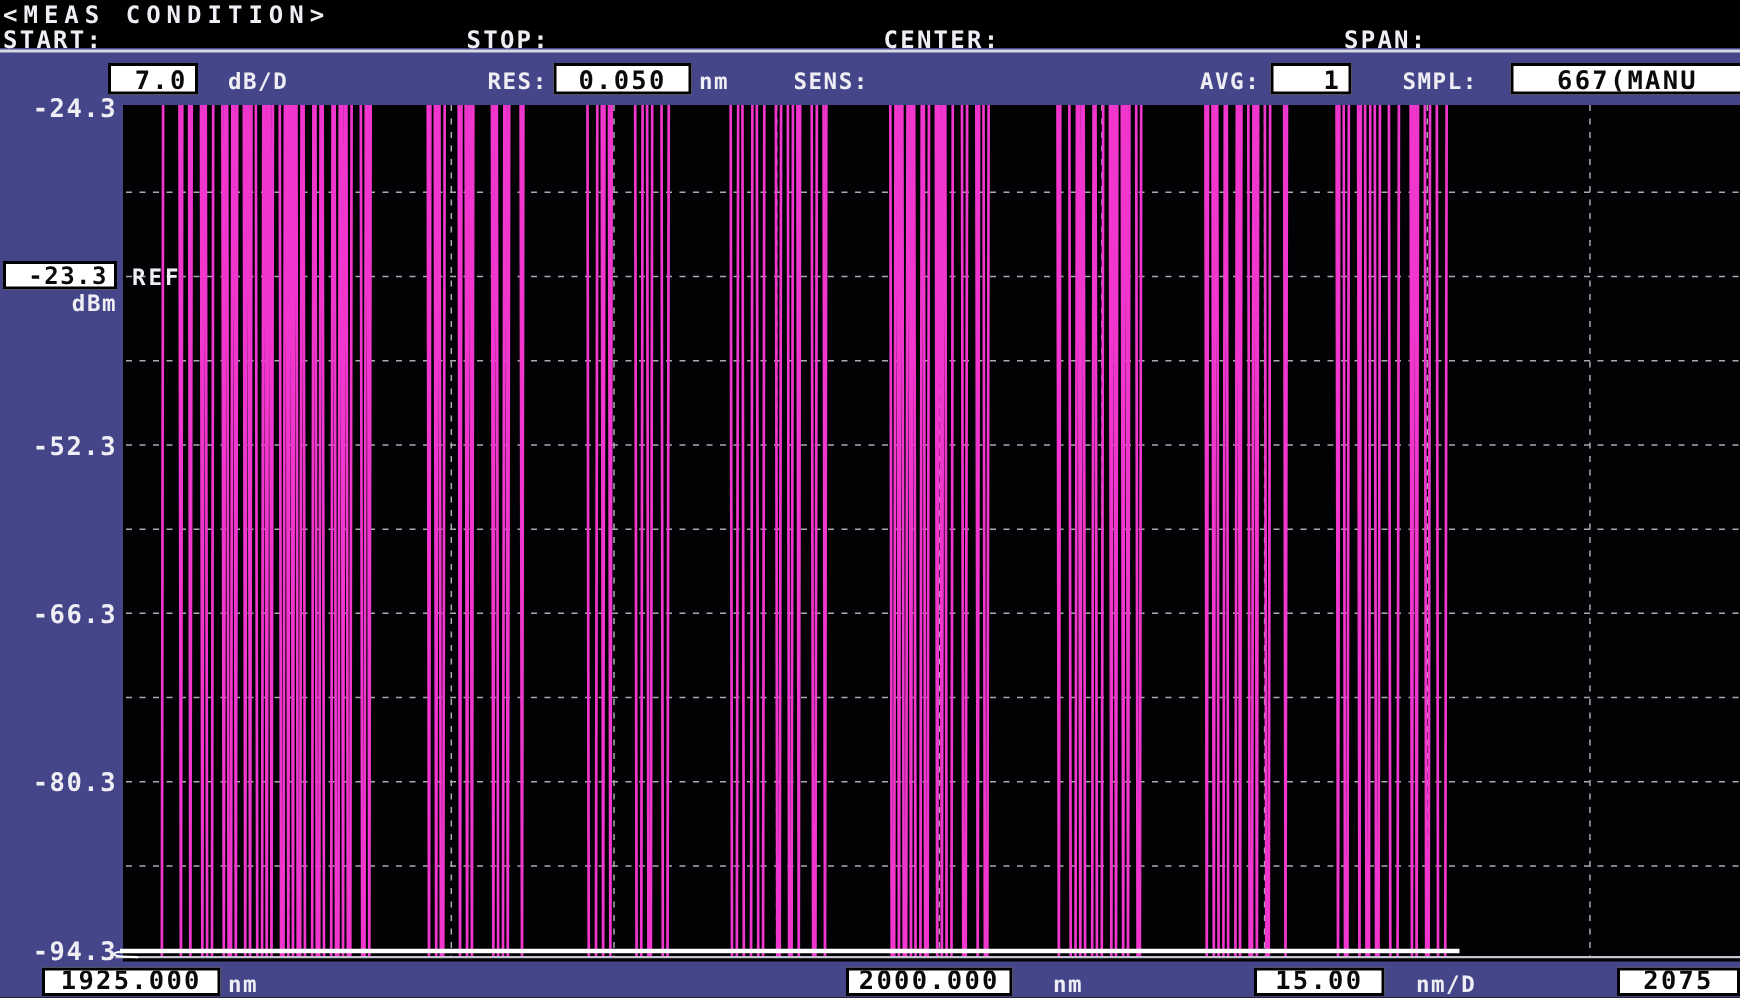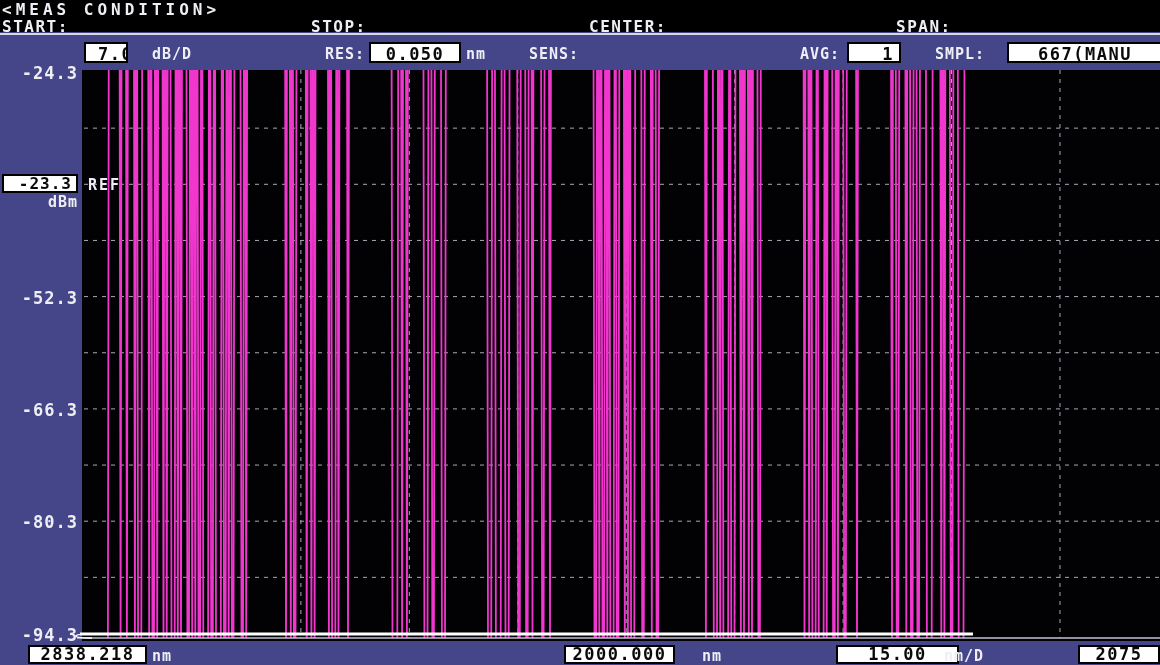--- a/index.html
+++ b/index.html
@@ -53,7 +53,7 @@
     <div class="underline"></div>
   </div>
 
-  <div class="vbox r" style="left:84px;width:44px;padding-left:12px;">7.0</div>
+  <div class="vbox r" style="left:72px;width:60px;padding-left:12px;">7.0</div>
   <div class="abs lbl" style="left:152px">dB/D</div>
 
   <div class="abs lbl" style="left:325px">RES:</div>

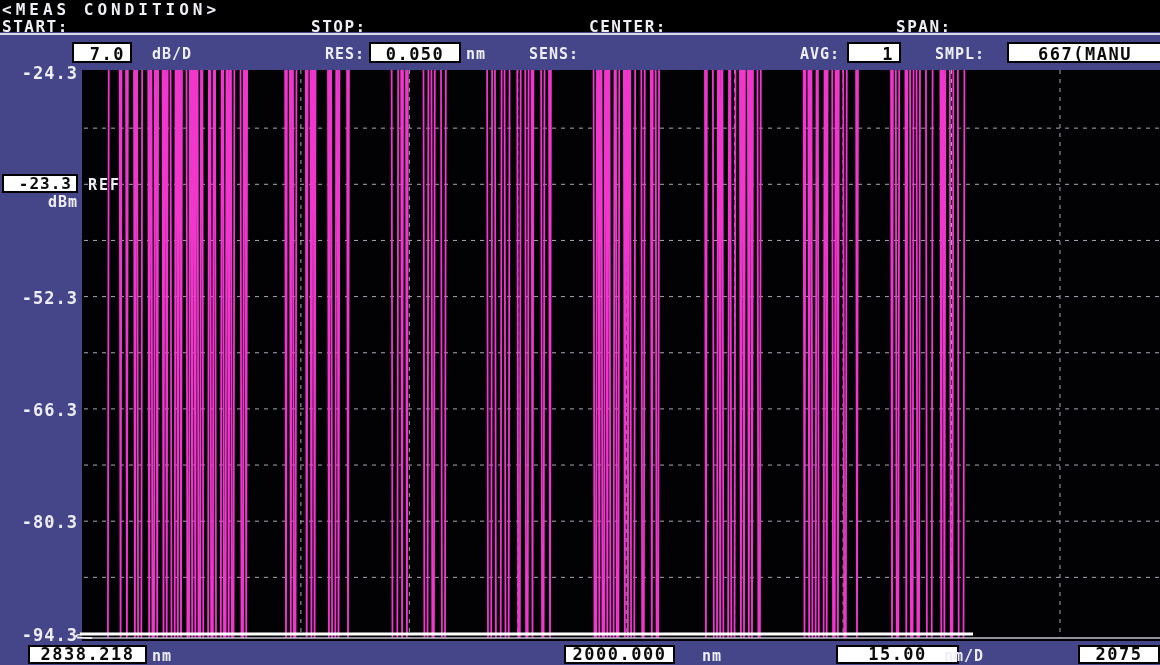--- a/index.html
+++ b/index.html
@@ -109,7 +109,7 @@
   <div class="abs dbm">dBm</div>
   <div class="abs refmark">REF</div>
 
-  <div class="bbox" style="left:28px;width:119px;">2838.218</div>
+  <div class="bbox" style="left:28px;width:119px;">1925.000</div>
   <div class="abs bunit" style="left:152px;">nm</div>
   <div class="bbox" style="left:564px;width:111px;">2000.000</div>
   <div class="abs bunit" style="left:702px;">nm</div>

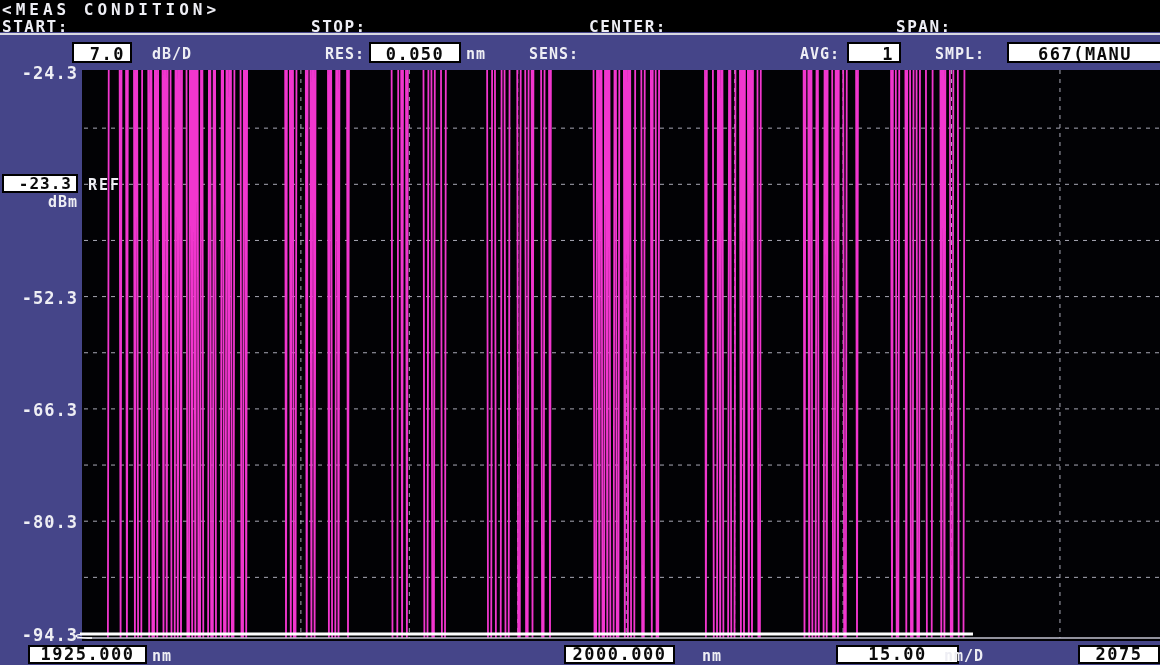--- a/index.html
+++ b/index.html
@@ -113,7 +113,7 @@
   <div class="abs bunit" style="left:152px;">nm</div>
   <div class="bbox" style="left:564px;width:111px;">2000.000</div>
   <div class="abs bunit" style="left:702px;">nm</div>
-  <div class="bbox" style="left:836px;width:123px;">15.00</div>
+  <div class="bbox" style="left:836px;width:87px;">15.00</div>
   <div class="abs bunit" style="left:944px;">nm/D</div>
   <div class="bbox" style="left:1078px;width:82px;">2075</div>
 

